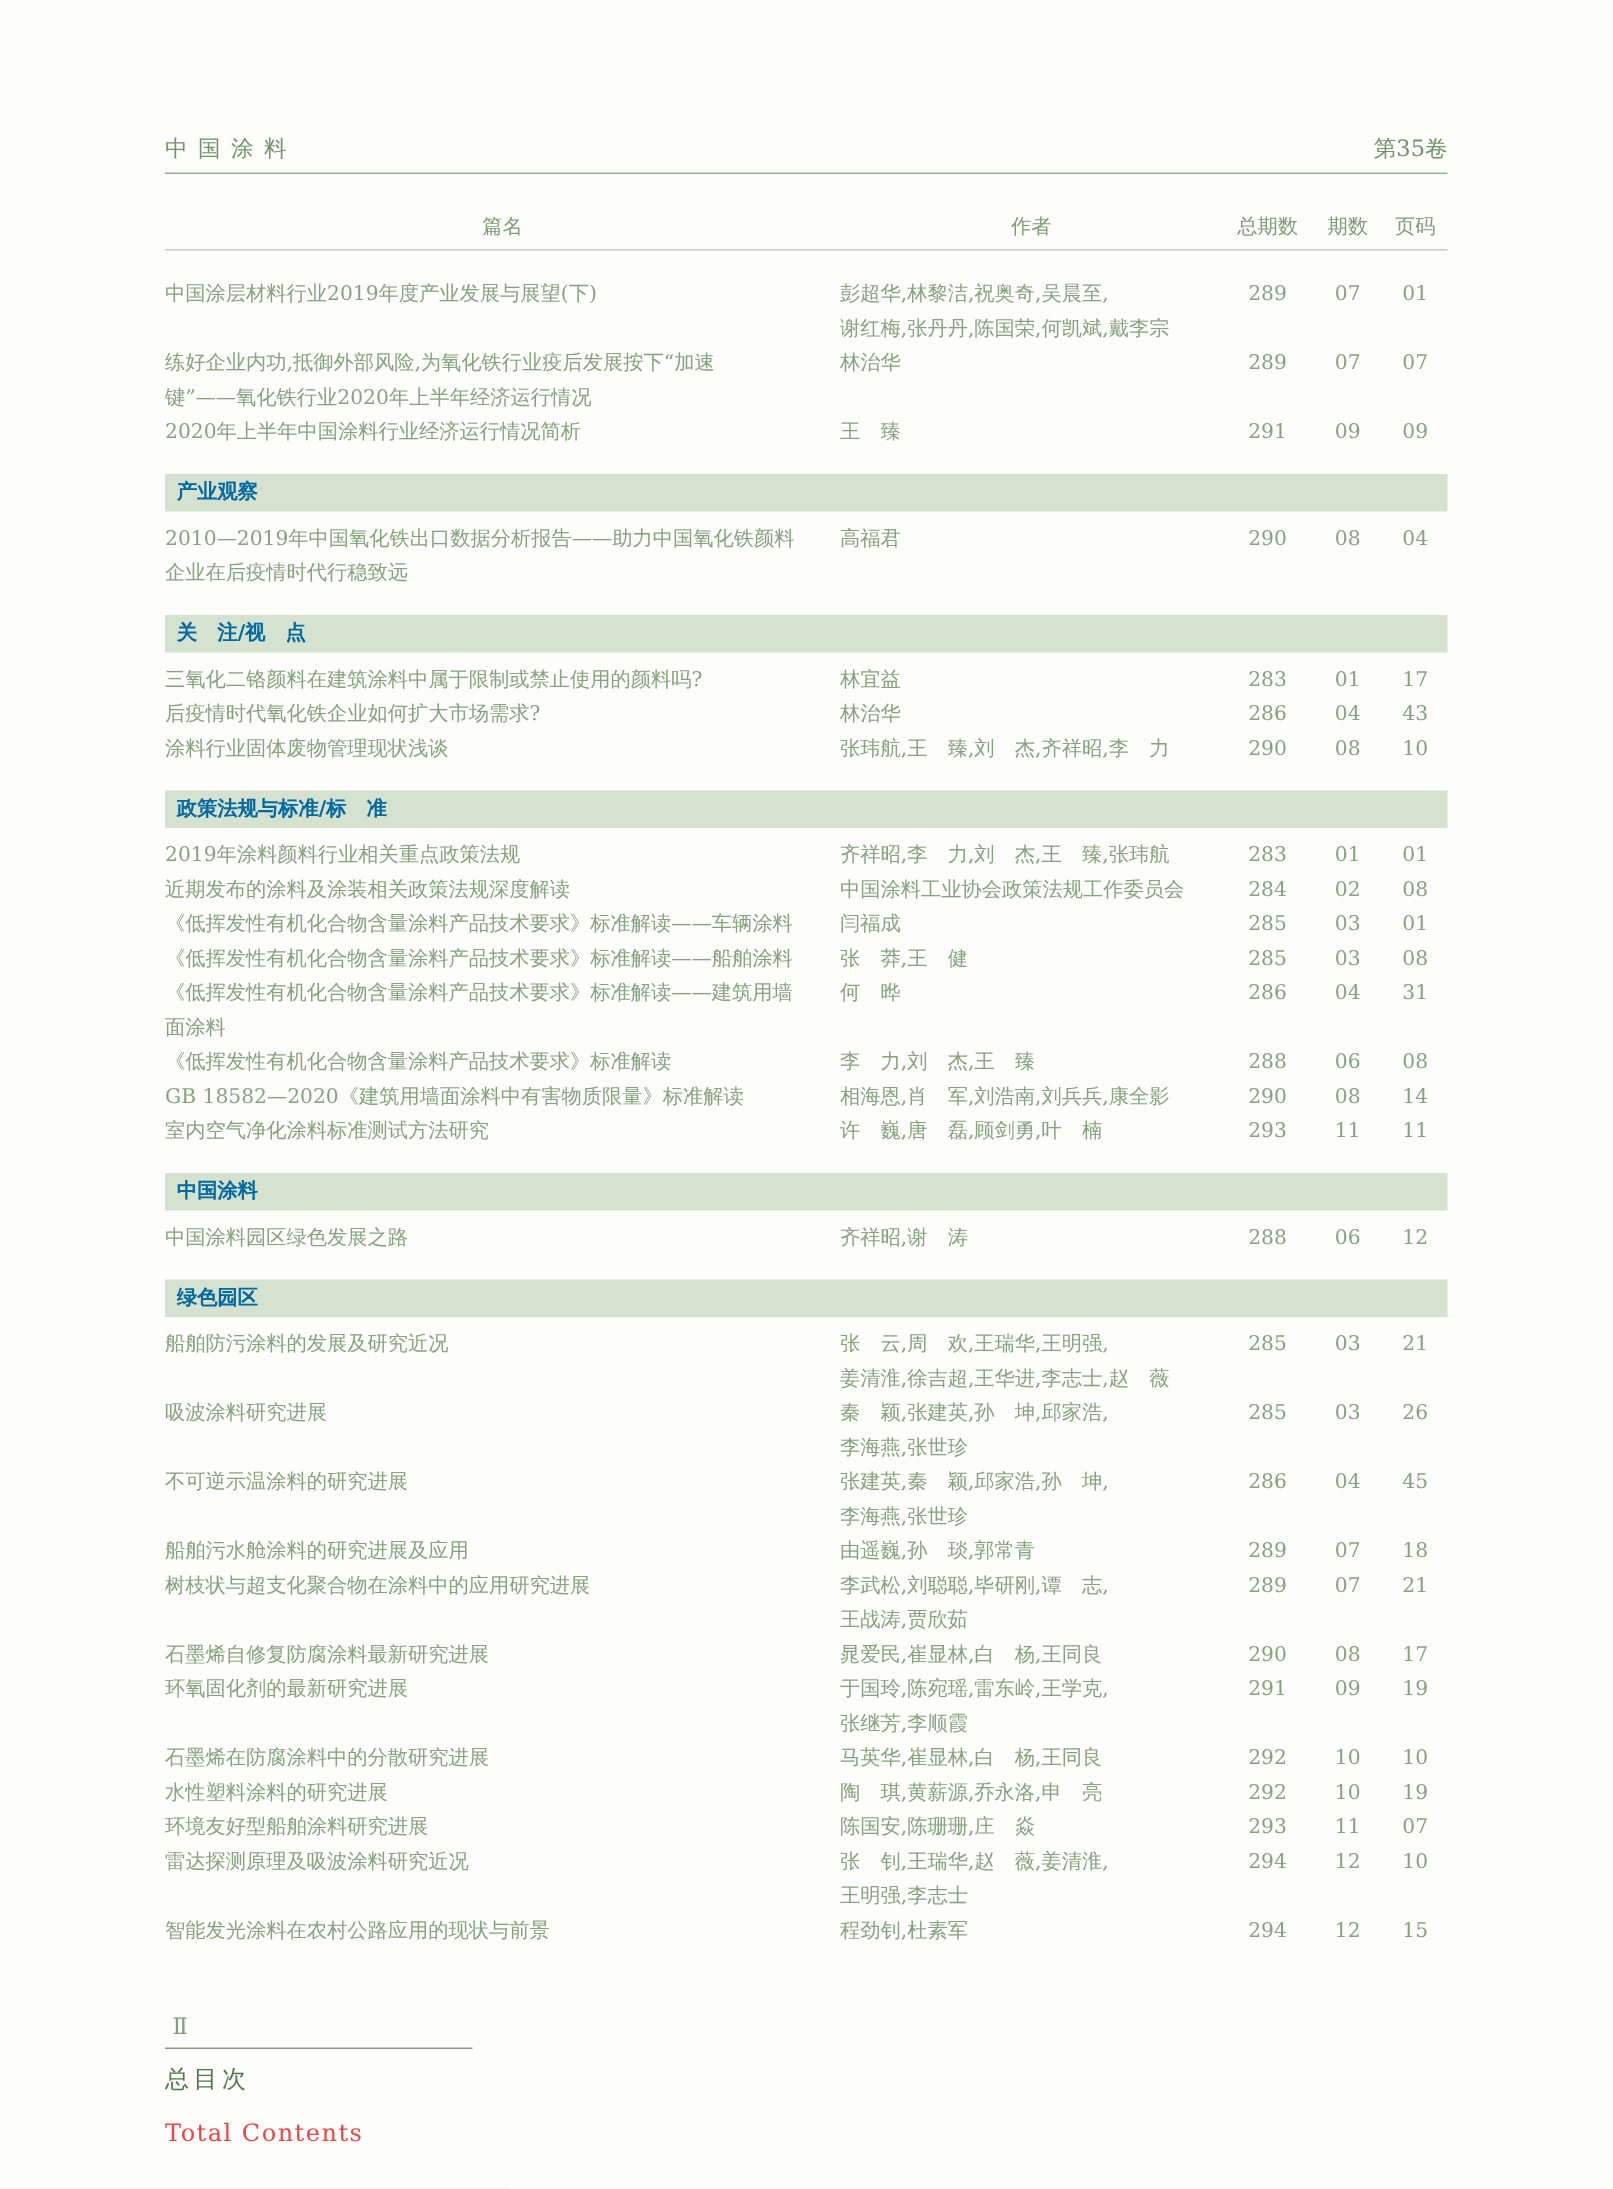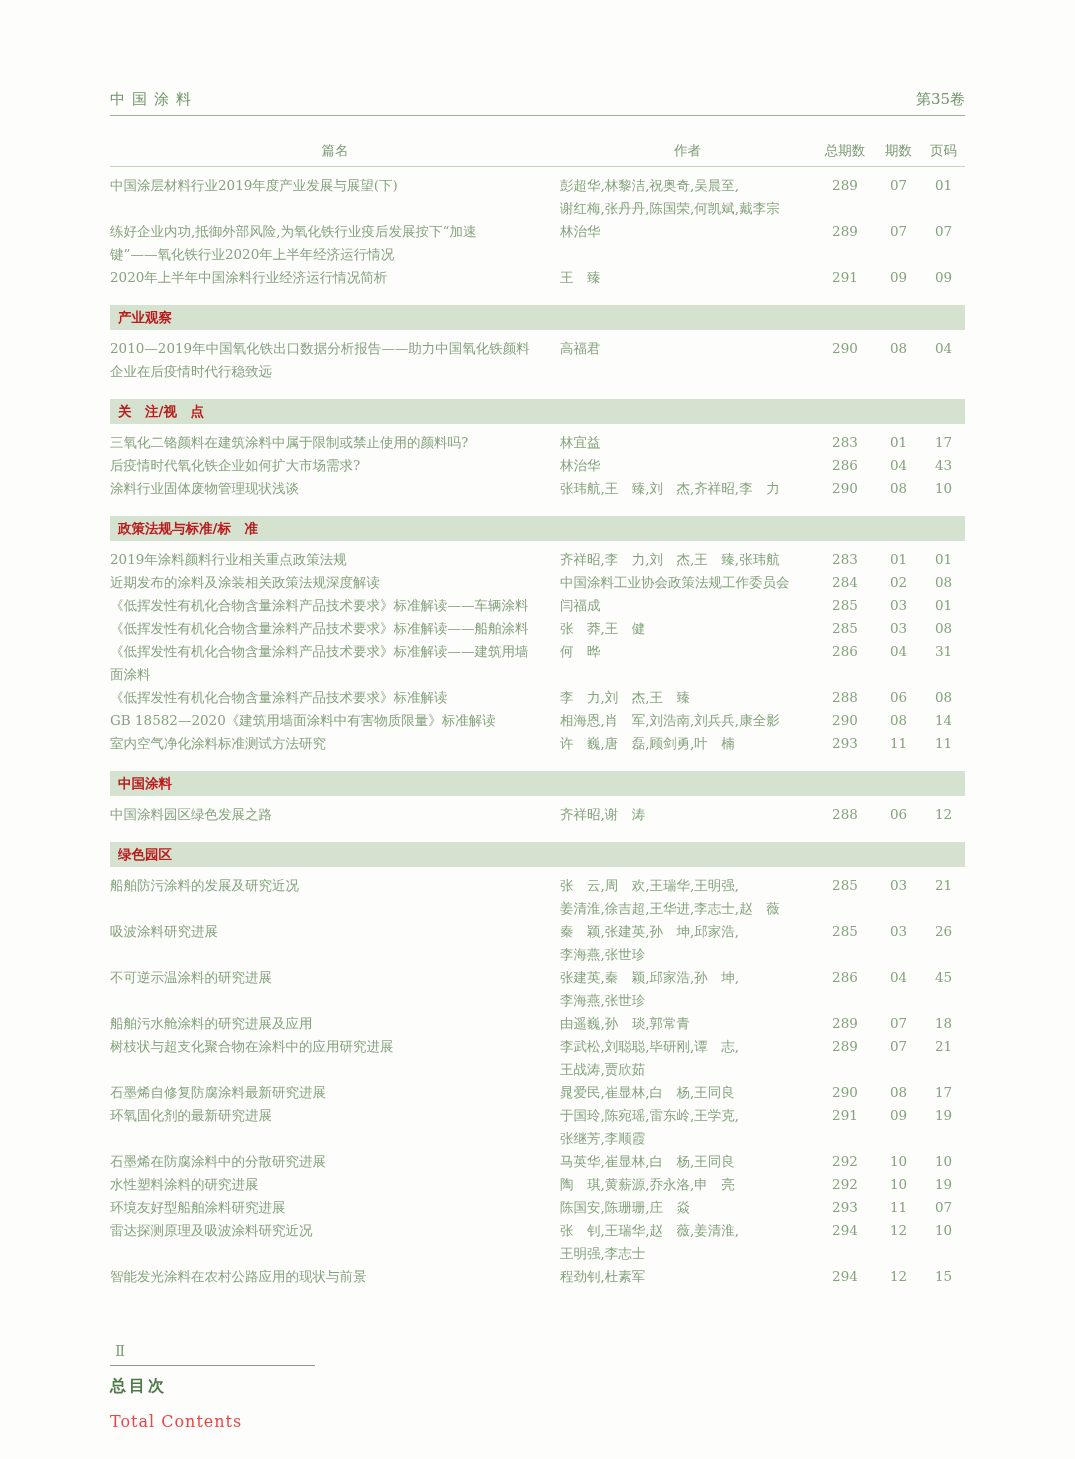--- a/index.html
+++ b/index.html
@@ -19,7 +19,7 @@
   
   .content { position:absolute; left:110px; right:110px; top:142px; color:#85a37e; font-size:13.5px; }
   .grid5 { display:grid; grid-template-columns:450px 255px 60px 47px 43px; }
-  .thead { padding-bottom:6px; border-bottom:1px solid #c4d3be; margin-bottom:7px; }
+  .thead { padding-bottom:6px; border-bottom:1px solid #c4d3be; margin-bottom:18px; }
   .thead .h { text-align:center; color:#7d9c76; }
   .row { line-height:23px; }
   .cell.title   { padding-right:16px; white-space:pre-line; }

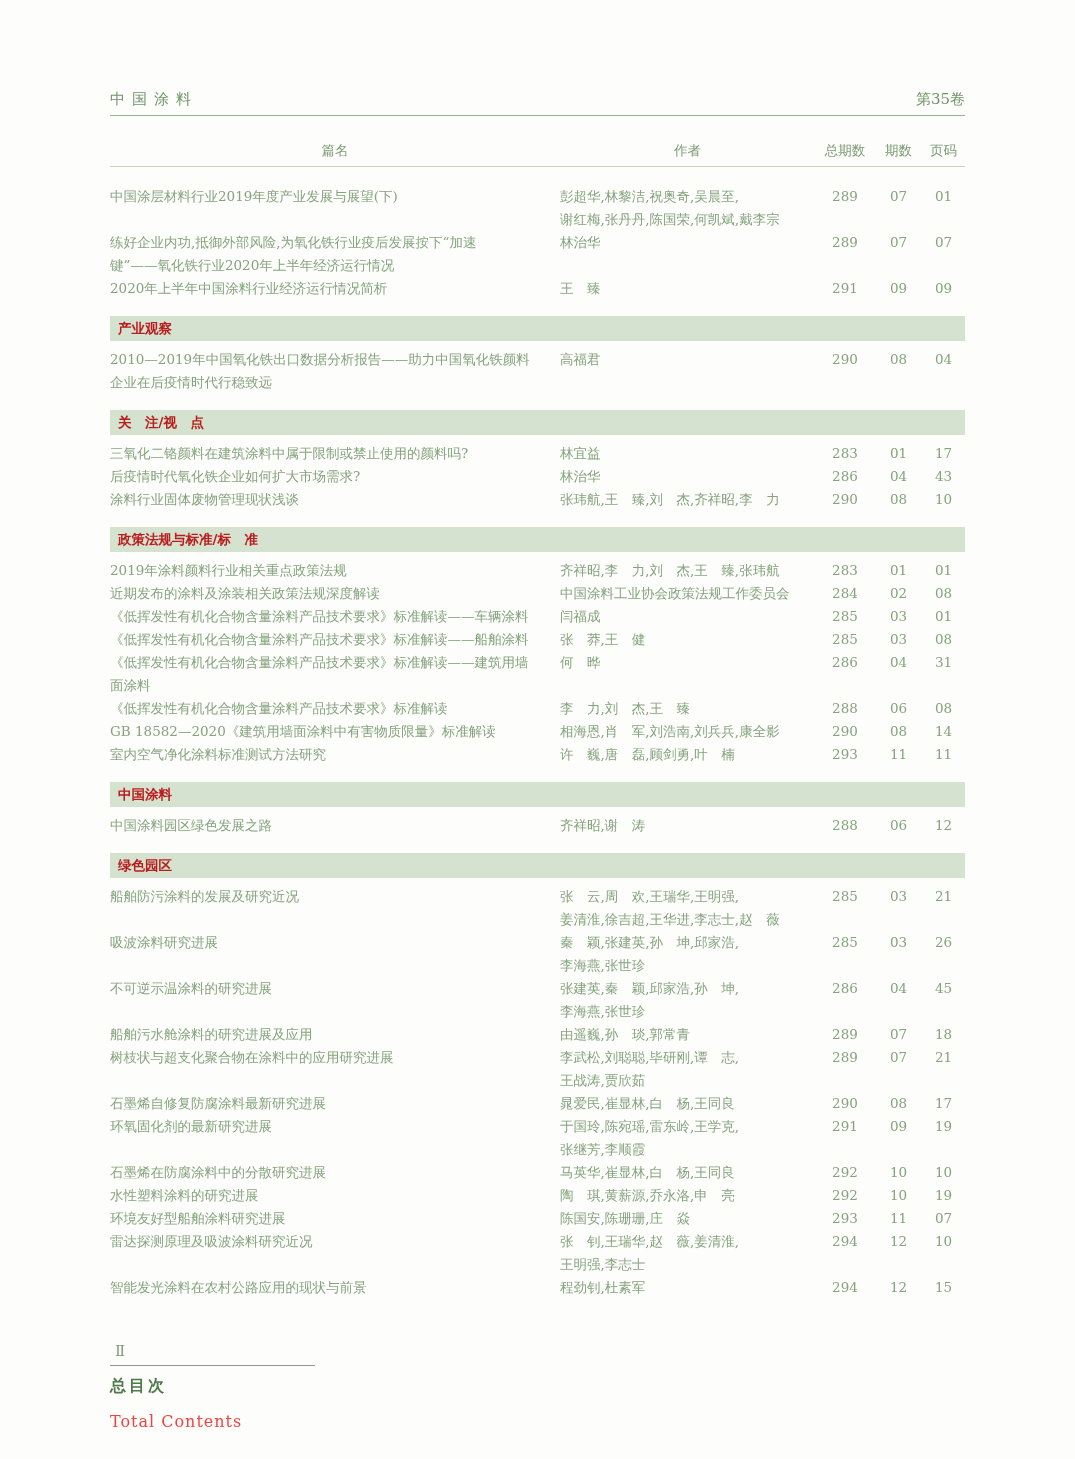--- a/index.html
+++ b/index.html
@@ -26,7 +26,7 @@
   .cell.authors { white-space:pre-line; padding-right:4px; }
   .cell.num     { text-align:center; }
   .section-bar {
-    background:#d6e2d0; color:#b91c1c; font-weight:bold;
+    background:#d6e2d0; color:#0369a1; font-weight:bold;
     height:23px; line-height:23px; padding:1px 8px; margin:16px 0 7px;
   }
   

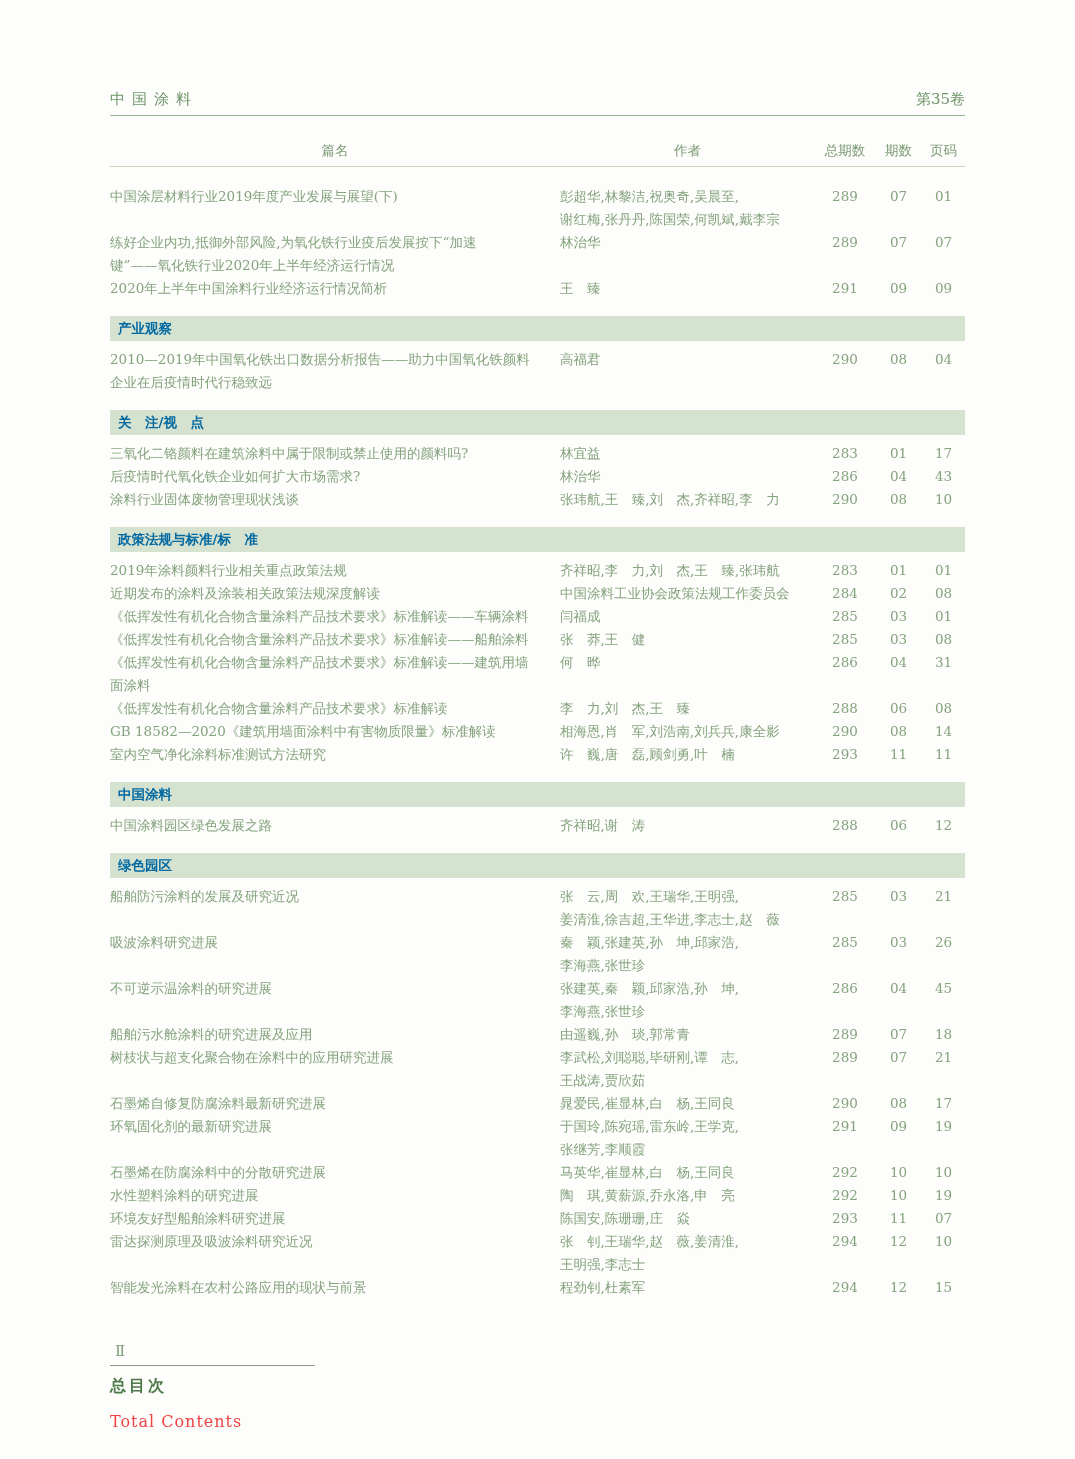--- a/index.html
+++ b/index.html
@@ -33,7 +33,7 @@
   .pagefoot { position:absolute; left:110px; bottom:28px; }
   .page-num { color:#7f9f7a; font-size:15px; padding-left:5px; }
   .footer-line { width:205px; border-bottom:1.3px solid #90958e; margin:5px 0 10px 0; }
-  .footer-title { color:#4e7a49; font-weight:bold; font-size:16px; letter-spacing:3px; }
+  .footer-title { color:#4e7a49; font-weight:normal; font-size:16px; letter-spacing:3px; }
   .footer-sub { color:#ef4444; font-size:16px; margin-top:15px; letter-spacing:1px; }
 </style>
 </head>

